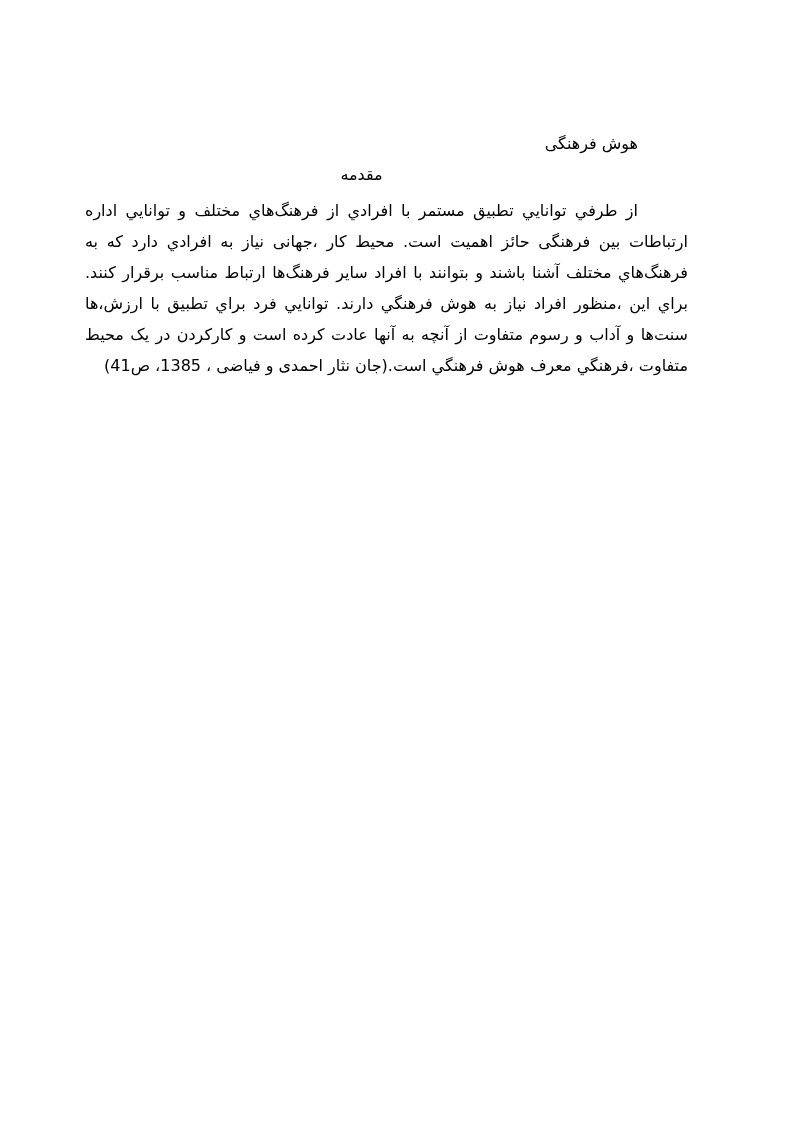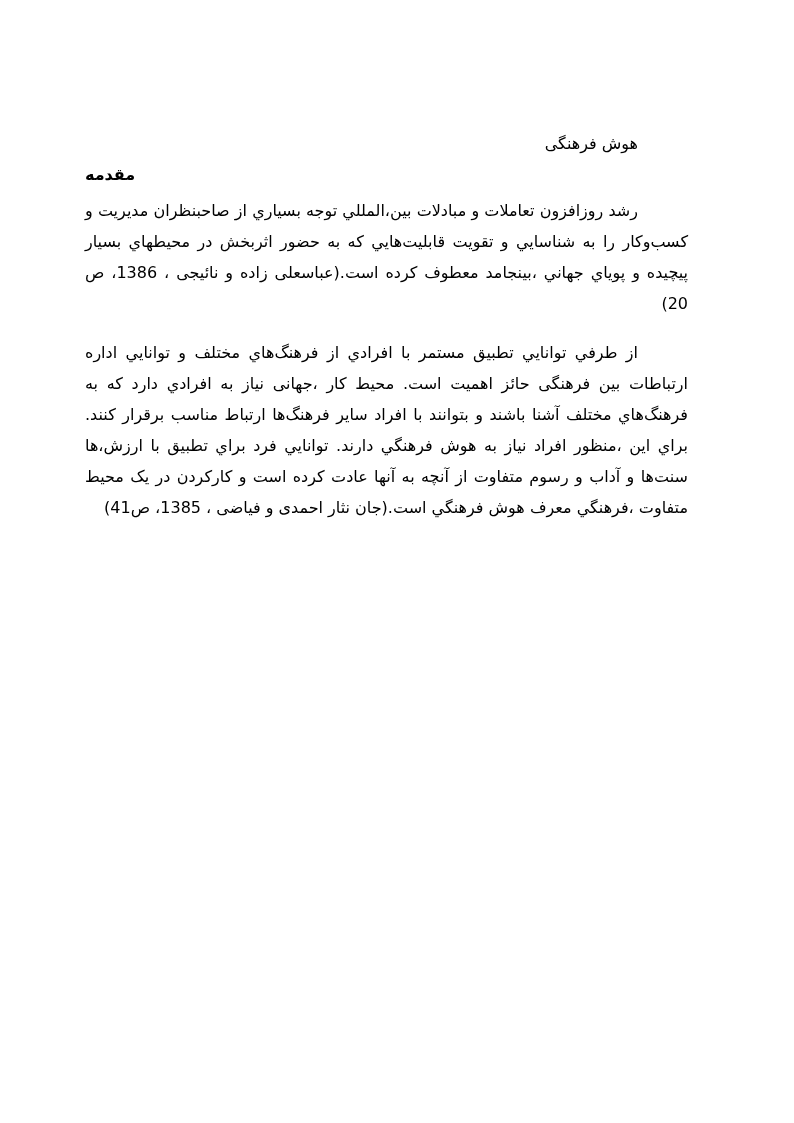--- a/index.html
+++ b/index.html
@@ -35,8 +35,8 @@
   }
   .doc-heading {
     padding-right: 50px;
-    text-align: left;
-    font-weight: bold;
+    text-align: center;
+    font-weight: normal;
     line-height: 31px;
     margin: 0 0 5px 0;
   }

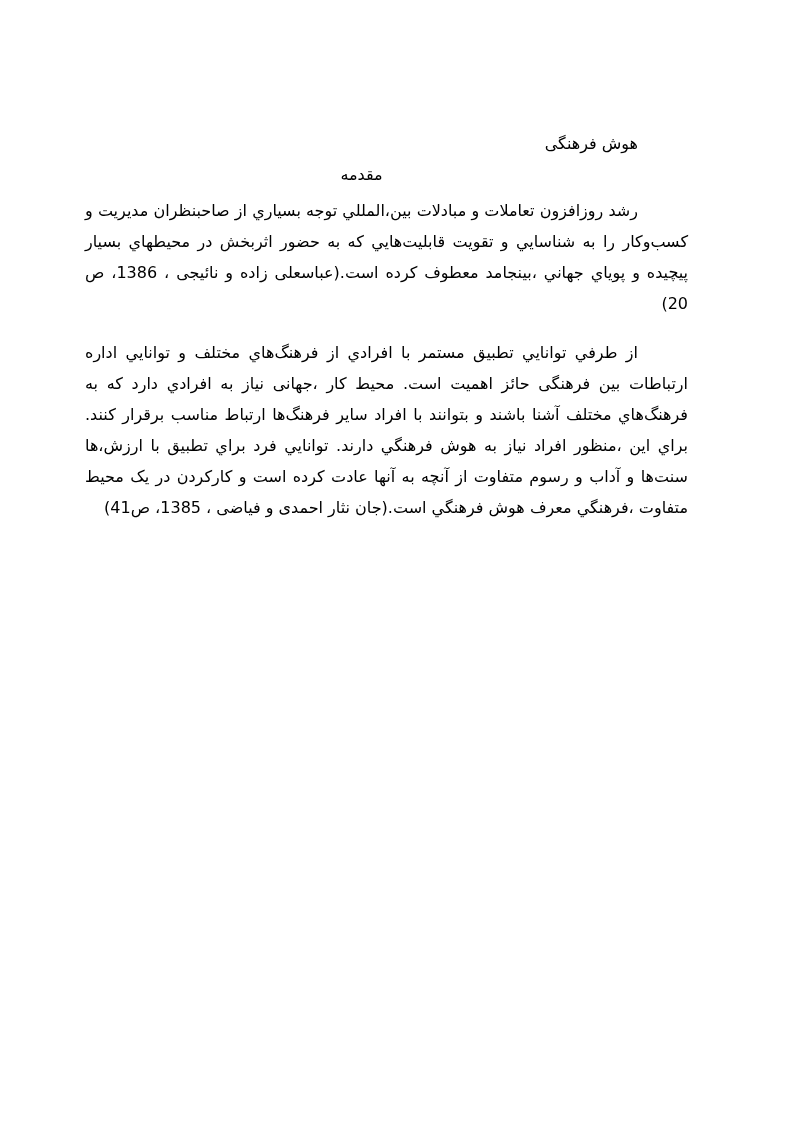--- a/index.html
+++ b/index.html
@@ -66,7 +66,6 @@
   <div class="content">
     <div class="doc-title">هوش فرهنگی</div>
     <div class="doc-heading">مقدمه</div>
-    <p class="para">رشد روزافزون تعاملات و مبادلات بین،المللي توجه بسیاري از صاحبنظران مدیریت و کسب‌وکار را به شناسایي و تقویت قابلیت‌هایي که به حضور اثربخش در محیطهاي بسیار پیچیده و پویاي جهاني ،بینجامد معطوف کرده است.(عباسعلی زاده و نائیجی ، 1386، ص 20)</p>
     <p class="para">از طرفي توانایي تطبیق مستمر با افرادي از فرهنگ‌هاي مختلف و توانایي اداره ارتباطات بین فرهنگی حائز اهمیت است. محیط کار ،جهانی نیاز به افرادي دارد که به فرهنگ‌هاي مختلف آشنا باشند و بتوانند با افراد سایر فرهنگ‌ها ارتباط مناسب برقرار کنند. براي این ،منظور افراد نیاز به هوش فرهنگي دارند. توانایي فرد براي تطبیق با ارزش،ها سنت‌ها و آداب و رسوم متفاوت از آنچه به آنها عادت کرده است و کارکردن در یک محیط متفاوت ،فرهنگي معرف هوش فرهنگي است.(جان نثار احمدی و فیاضی ، 1385، ص41)</p>
   </div>
   <div class="page-number">1</div>

